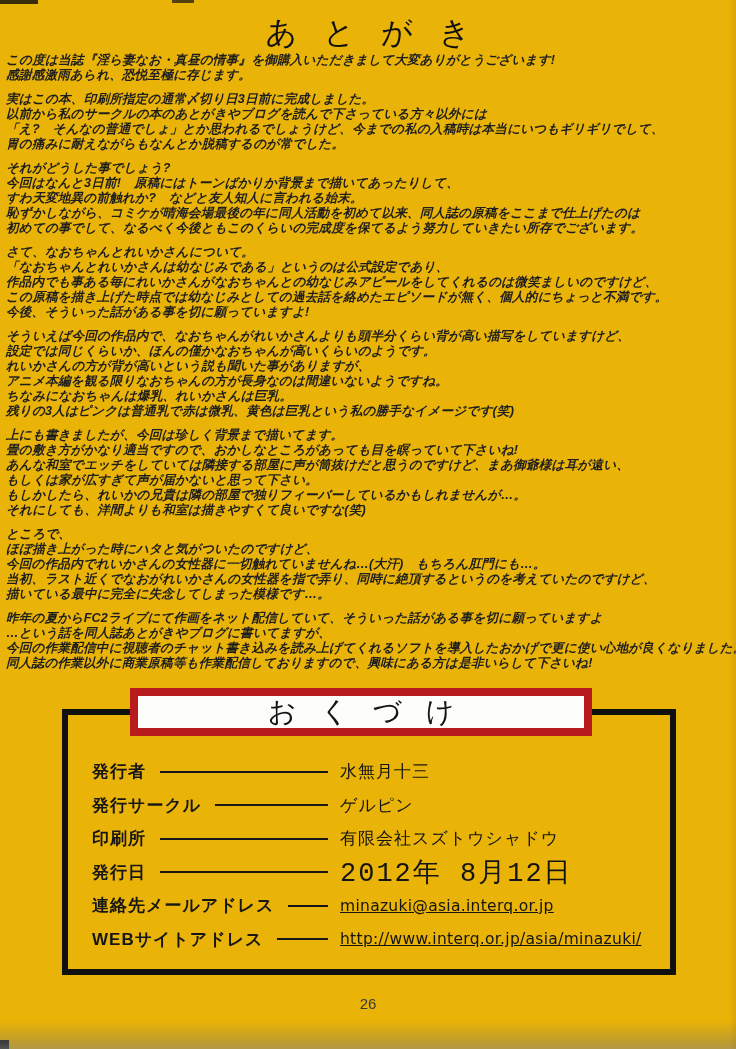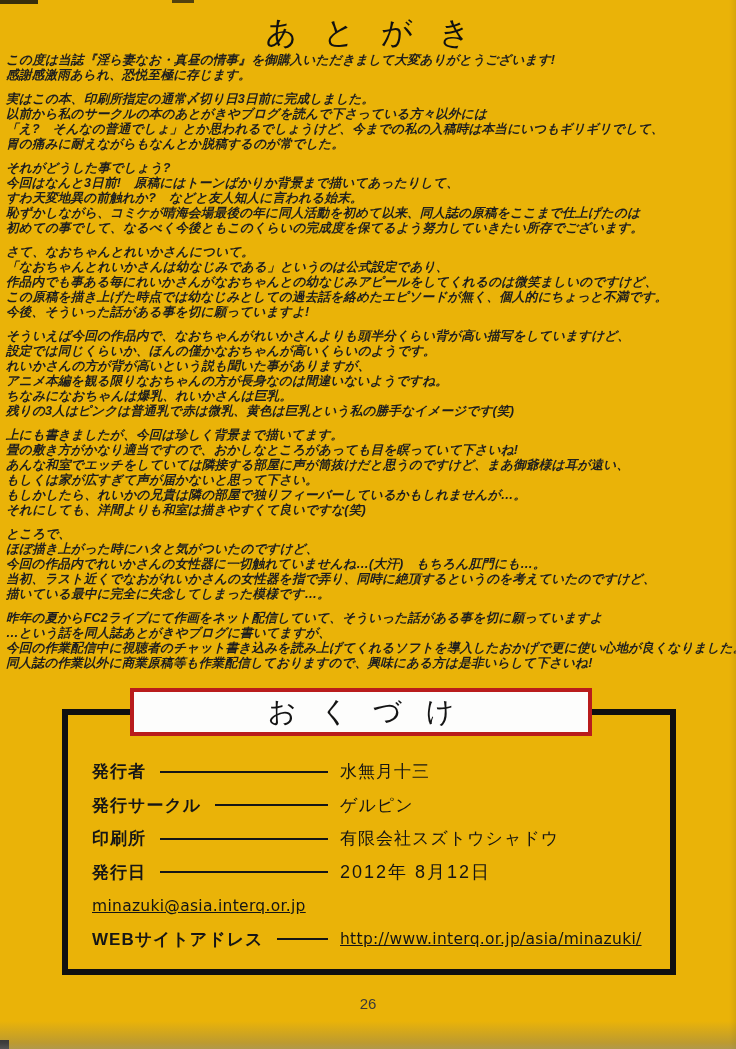--- a/index.html
+++ b/index.html
@@ -49,7 +49,7 @@
   .colophon-title-box{
     position:absolute;left:130px;top:688px;
     width:462px;height:48px;
-    border:4px solid #b91c1c;
+    border:8px solid #b91c1c;
     box-sizing:border-box;
     background:#fdfdfc;
     z-index:2;

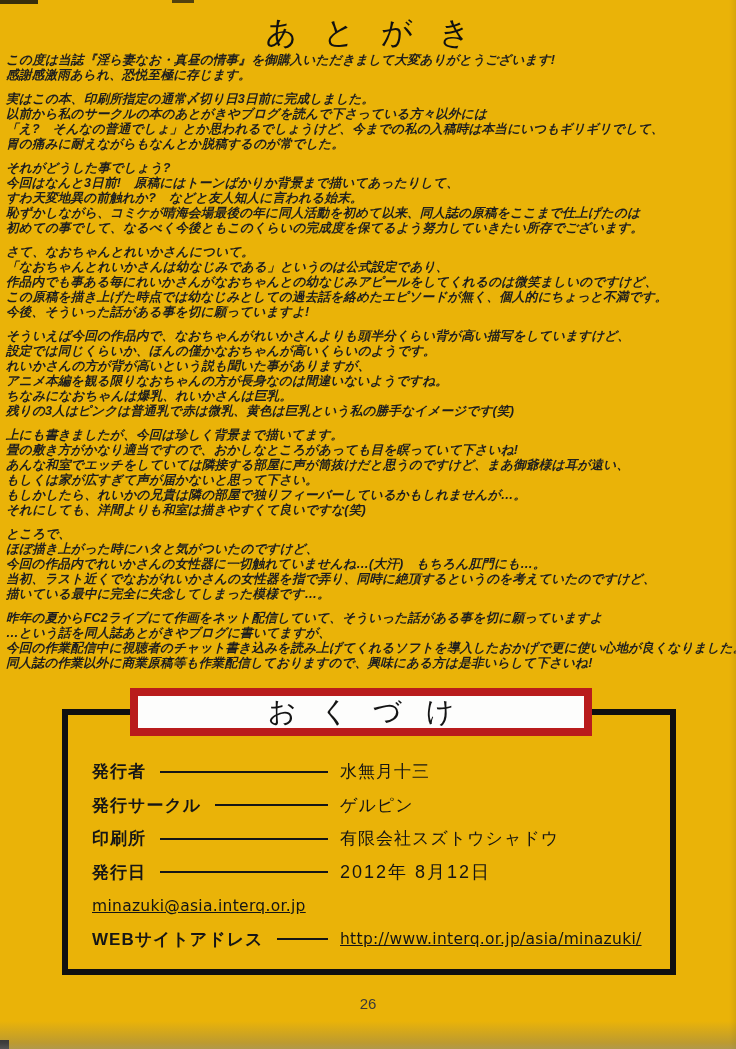--- a/index.html
+++ b/index.html
@@ -89,8 +89,8 @@
     letter-spacing:1px;
   }
   .cvalue.v-date{
-    font-family:Liberation Sans, sans-serif;
-    font-size:18px;font-weight:400;letter-spacing:2px;
+    font-family:Liberation Mono, monospace;
+    font-size:27px;font-weight:400;letter-spacing:2px;
   }
   .cvalue.v-net{
     font-size:15.5px;font-weight:400;letter-spacing:0.3px;

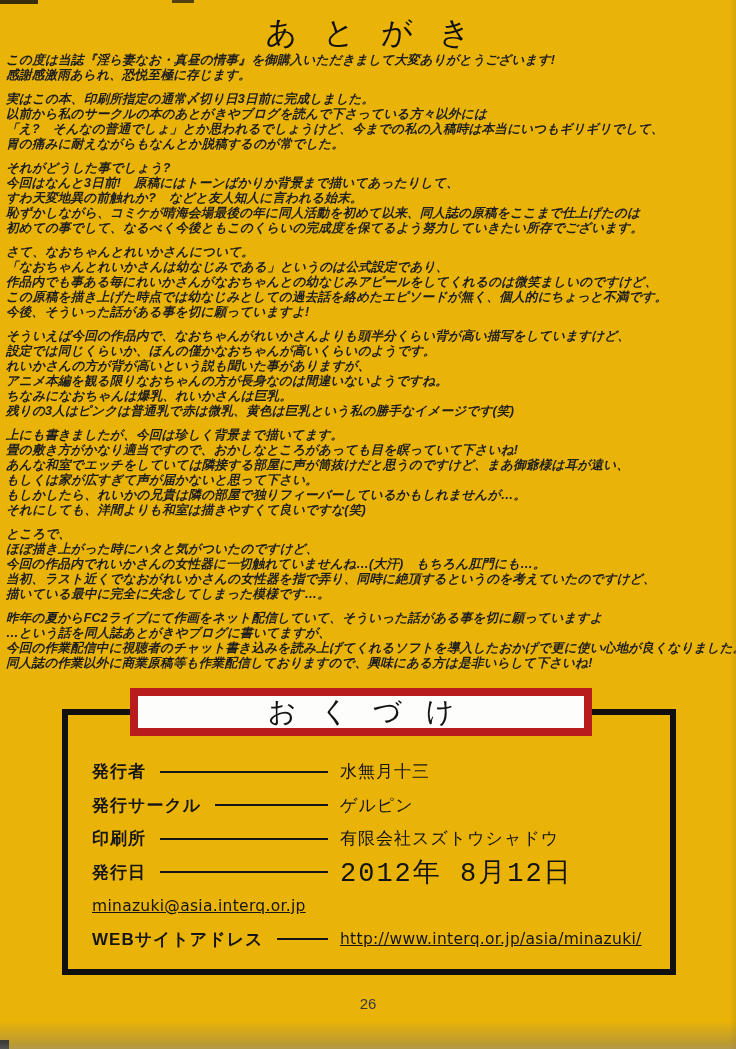--- a/index.html
+++ b/index.html
@@ -215,6 +215,10 @@
           <span class="cvalue v-date">2012年 8月12日</span>
         </div>
         <div class="crow">
+          <div class="crow-left">
+            <span class="clabel">連絡先メールアドレス</span>
+            <span class="crule"></span>
+          </div>
           <span class="cvalue v-net">minazuki@asia.interq.or.jp</span>
         </div>
         <div class="crow">

